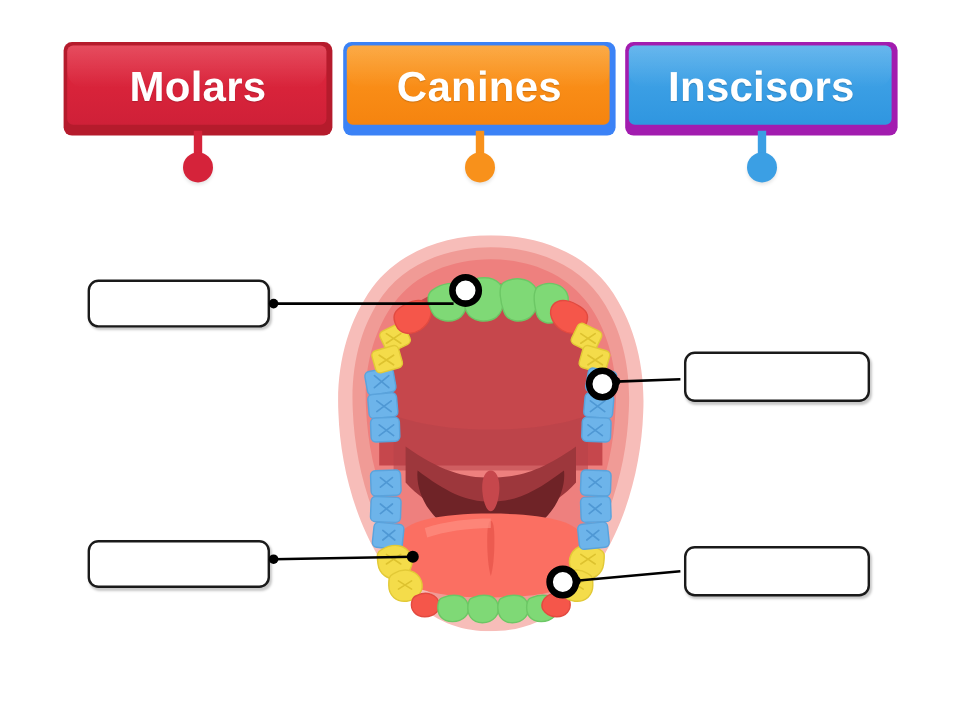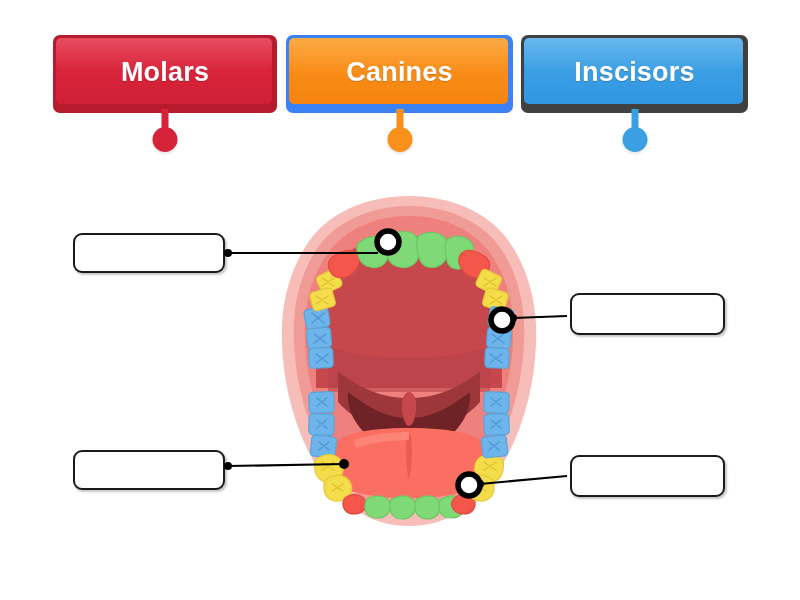--- a/index.html
+++ b/index.html
@@ -19,7 +19,7 @@
     border-radius:7px;
     display:flex;align-items:center;justify-content:center;
     color:#ffffff;
-    font-size:27px;
+    font-size:35px;
     font-weight:bold;
     letter-spacing:.2px;
     text-shadow:0 1px 1px rgba(0,0,0,.18);

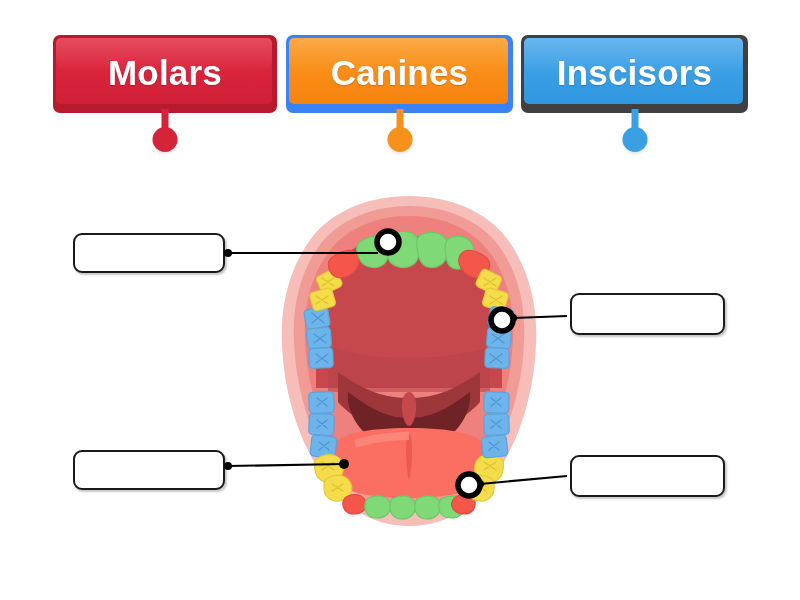--- a/index.html
+++ b/index.html
@@ -44,7 +44,7 @@
   .tile.red::before{background:linear-gradient(180deg,#e12a40 0%,#d8233a 55%,#cf2038 100%);}
   .tile.orange{background:#3b82f6;}
   .tile.orange::before{background:linear-gradient(180deg,#fb9a23 0%,#f98c16 55%,#f5840f 100%);}
-  .tile.blue{background:#404040;}
+  .tile.blue{background:#a21caf;}
   .tile.blue::before{background:linear-gradient(180deg,#4aa9ea 0%,#3a9ee4 55%,#2f96e0 100%);}
 
   

